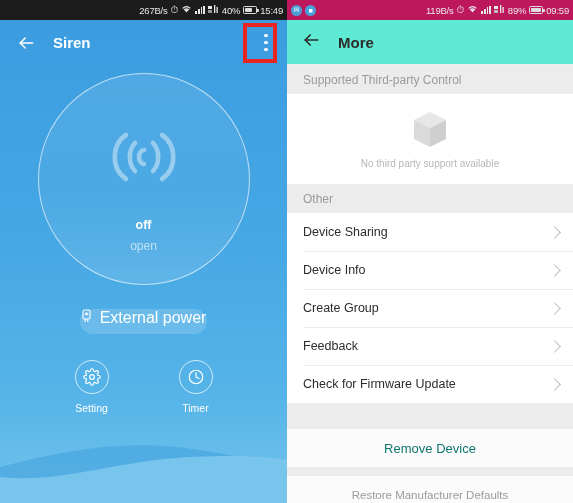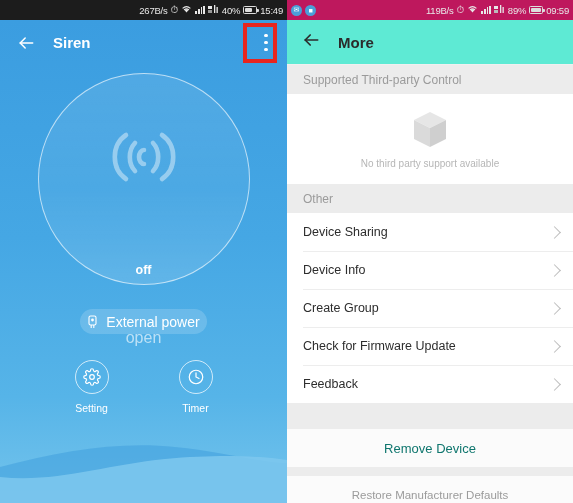--- a/index.html
+++ b/index.html
@@ -82,7 +82,7 @@
     border-radius:50%;
     border:1.2px solid rgba(255,255,255,.62);
     background:linear-gradient(180deg,rgba(255,255,255,.10) 0%,rgba(255,255,255,.05) 55%,rgba(255,255,255,.13) 100%);
-    display:flex; flex-direction:column; align-items:center;gap:45px;
+    display:flex; flex-direction:column; align-items:center;
   }
   .siren-ico { margin-top:52px; opacity:.42; }
   .siren-ico svg { width:78px; height:62px; display:block; }

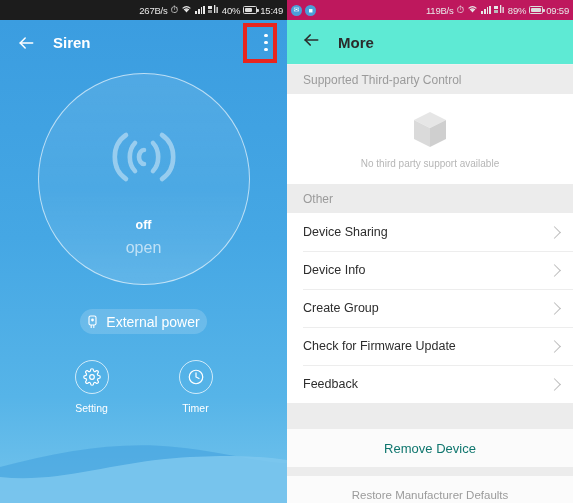--- a/index.html
+++ b/index.html
@@ -87,7 +87,7 @@
   .siren-ico { margin-top:52px; opacity:.42; }
   .siren-ico svg { width:78px; height:62px; display:block; }
   .dial-state { margin-top:30px; font-size:12.5px; font-weight:bold; color:#ffffff; }
-  .dial-sub  { margin-top:7px; font-size:16px; color:rgba(255,255,255,.62); }
+  .dial-sub  { margin-top:7px; font-size:12px; color:rgba(255,255,255,.62); }
 
   .power-pill {
     position:relative; z-index:10;

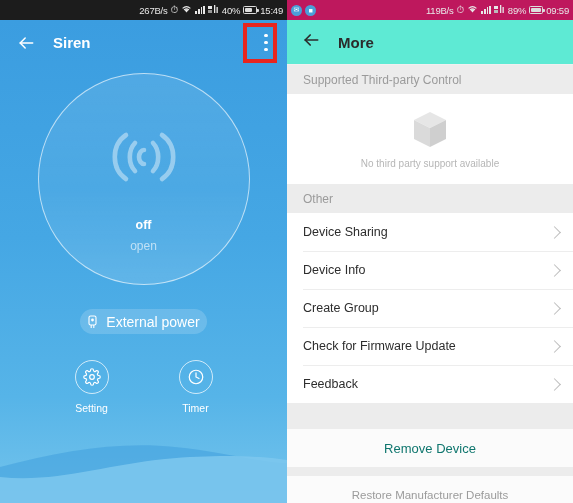--- a/index.html
+++ b/index.html
@@ -93,8 +93,8 @@
     position:relative; z-index:10;
     margin:24px auto 0; width:127px; height:25px;
     border-radius:13px; background:rgba(255,255,255,.17);
-    display:flex; align-items:center; justify-content:center; gap:8px;
-    color:#fff; font-size:14px;
+    display:flex; justify-content:center; gap:8px;
+    color:#fff; font-size:16px;
   }
   .power-pill svg { width:11px; height:14px; display:block; }
 

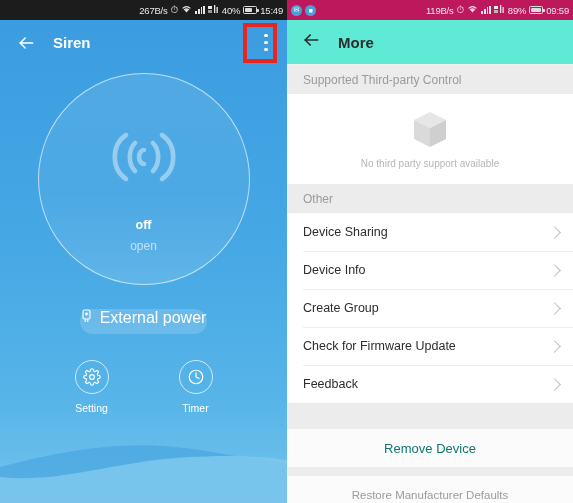--- a/index.html
+++ b/index.html
@@ -352,11 +352,11 @@
         <span class="chev"></span>
       </div>
       <div class="list-item">
+        <span class="li-label">Feedback</span>
+        <span class="chev"></span>
+      </div>
+      <div class="list-item">
         <span class="li-label">Check for Firmware Update</span>
-        <span class="chev"></span>
-      </div>
-      <div class="list-item">
-        <span class="li-label">Feedback</span>
         <span class="chev"></span>
       </div>
     </div>

